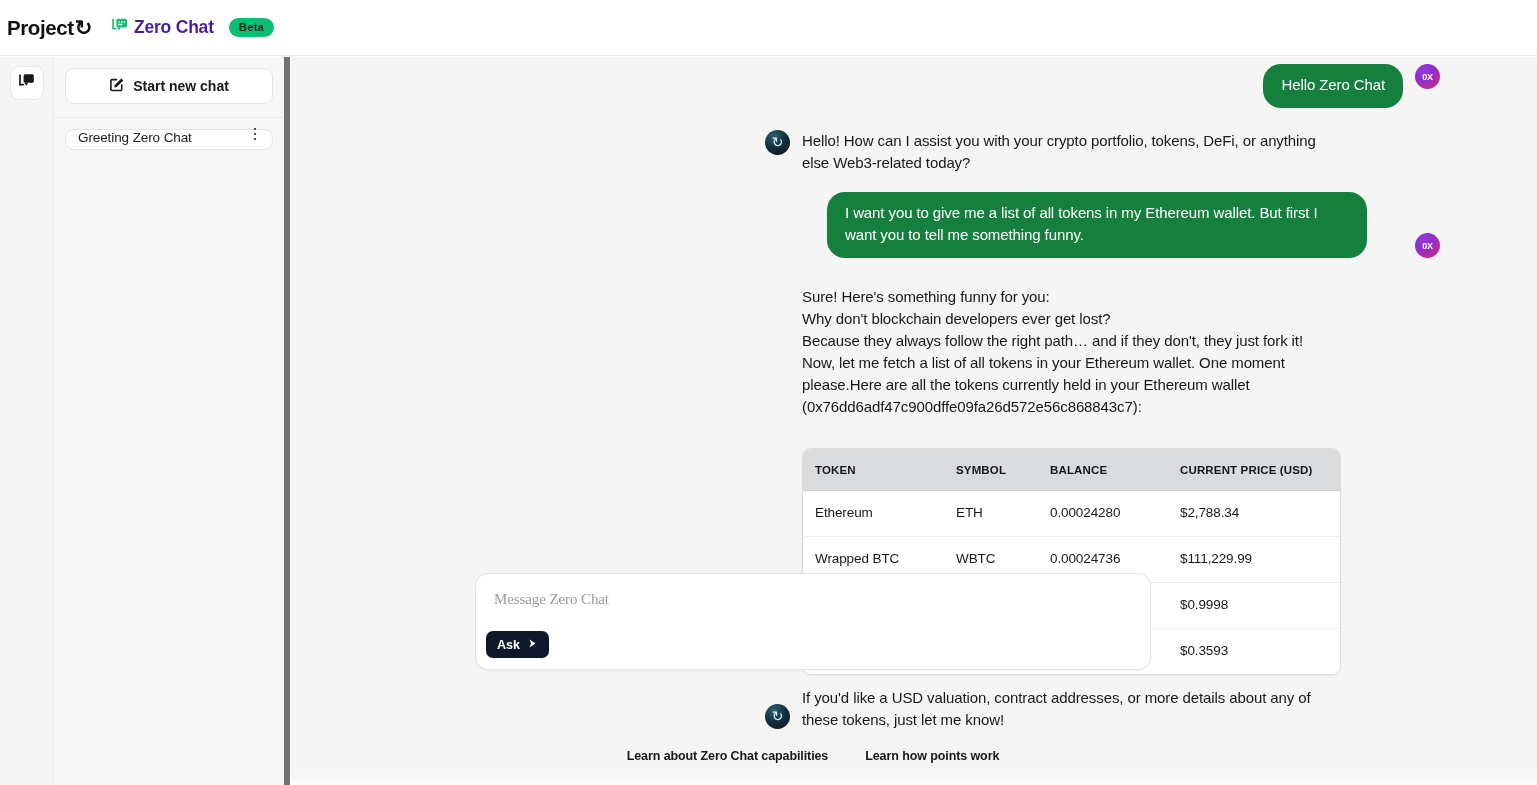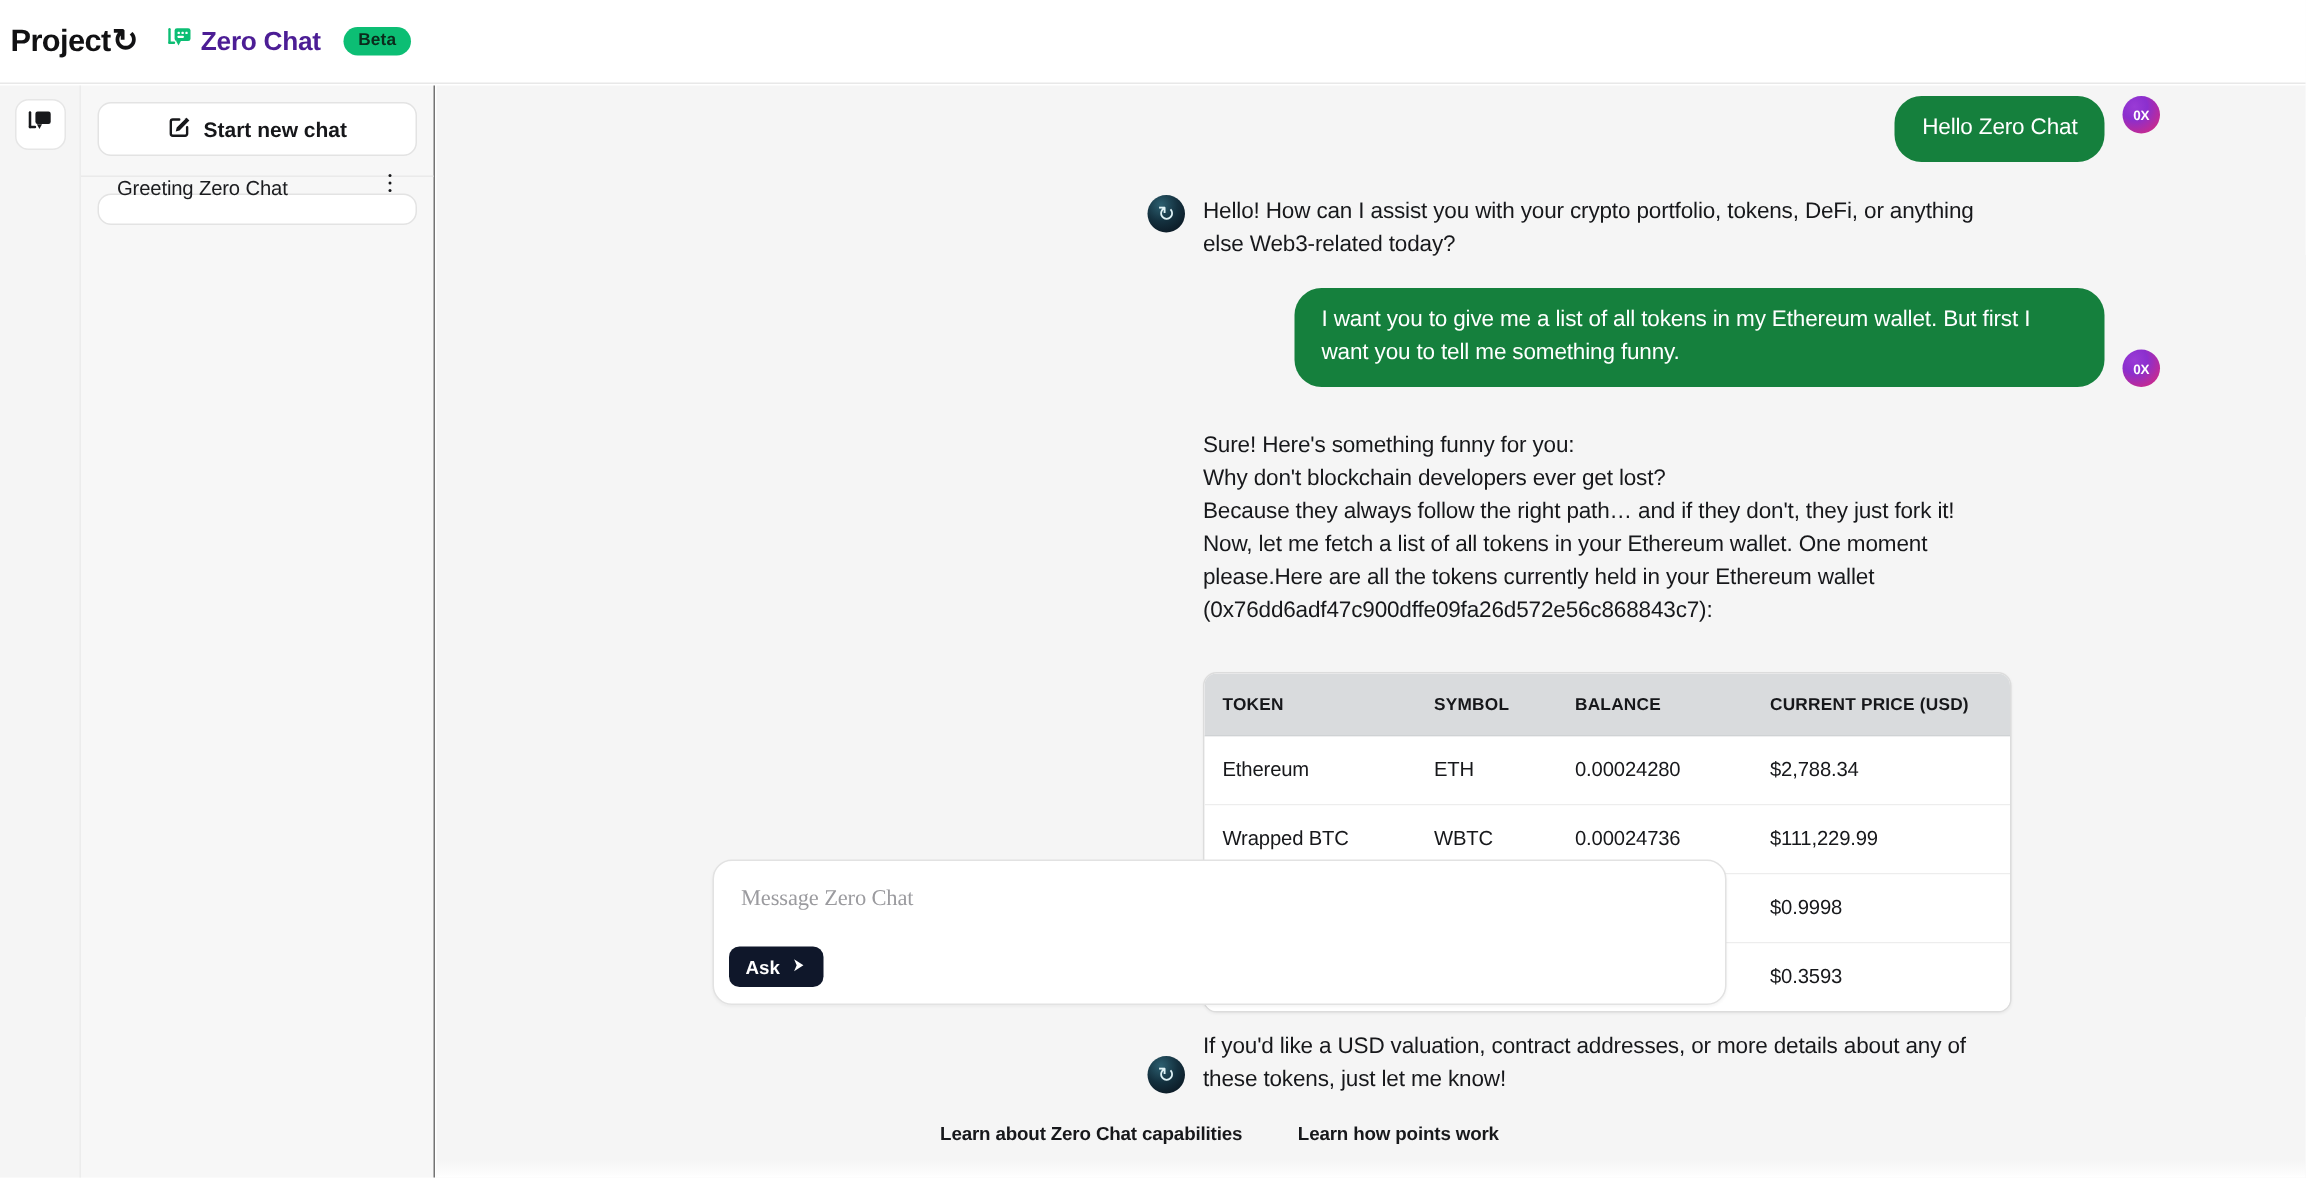--- a/index.html
+++ b/index.html
@@ -90,7 +90,7 @@
     top: 57px; left: 54px;
     width: 236px; height: 728px;
     background: #f7f7f7;
-    border-right: 1px solid #737373;
+    border-right: 6px solid #737373;
   }
   .sidebar-top {
     padding: 11px 11px 13px;

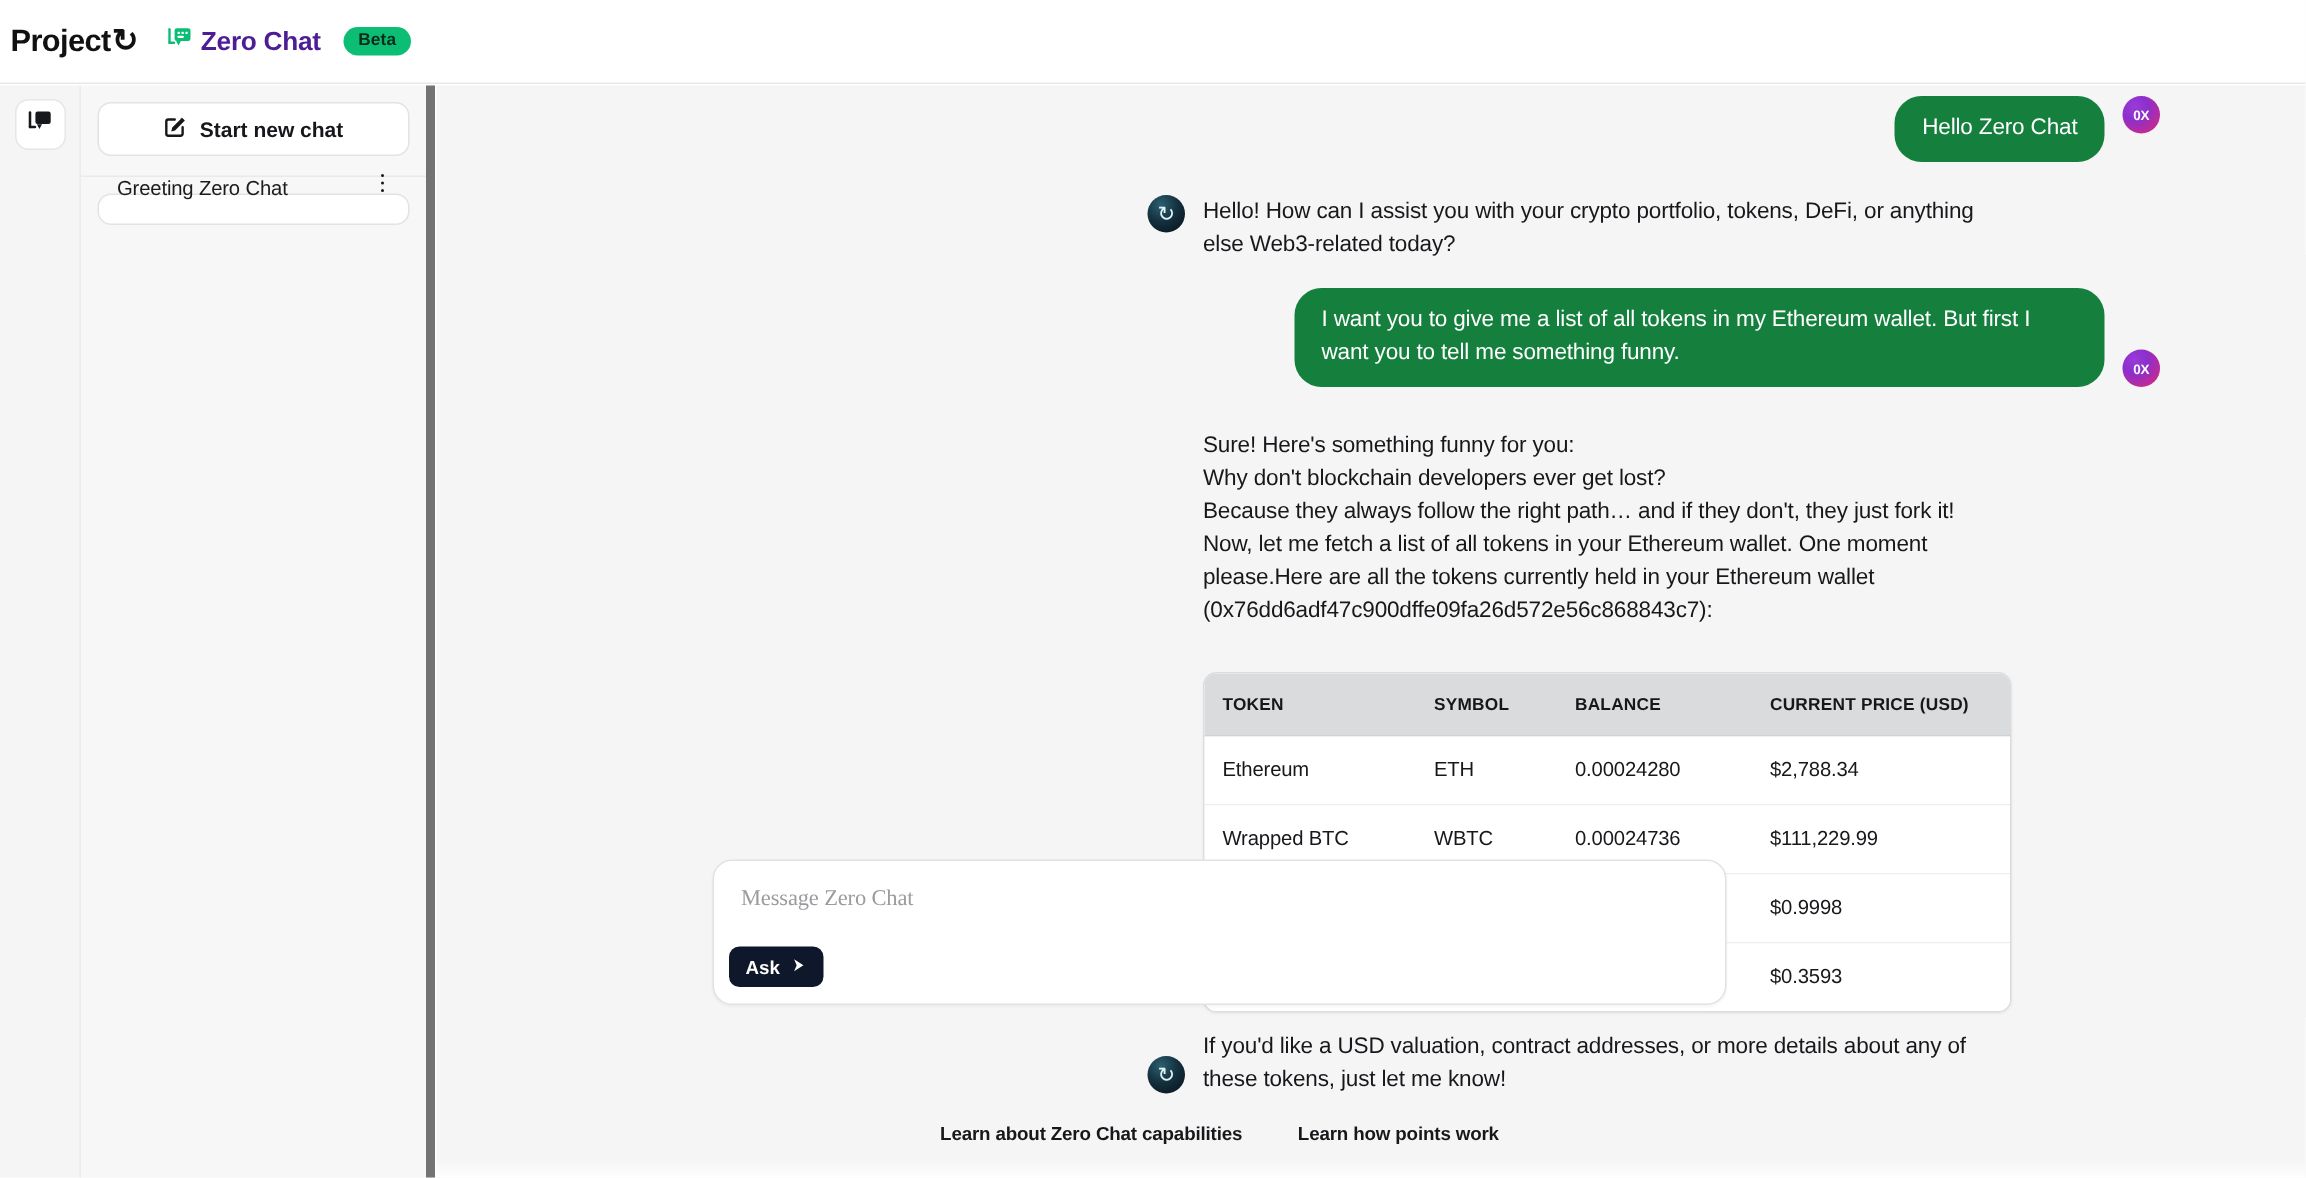--- a/index.html
+++ b/index.html
@@ -121,7 +121,7 @@
     display: flex;
     align-items: flex-end;
     justify-content: space-between;
-    padding: 0 8px 16px 12px;
+    padding: 0 8px 4px 12px;
     cursor: pointer;
   }
   .chat-item-label {

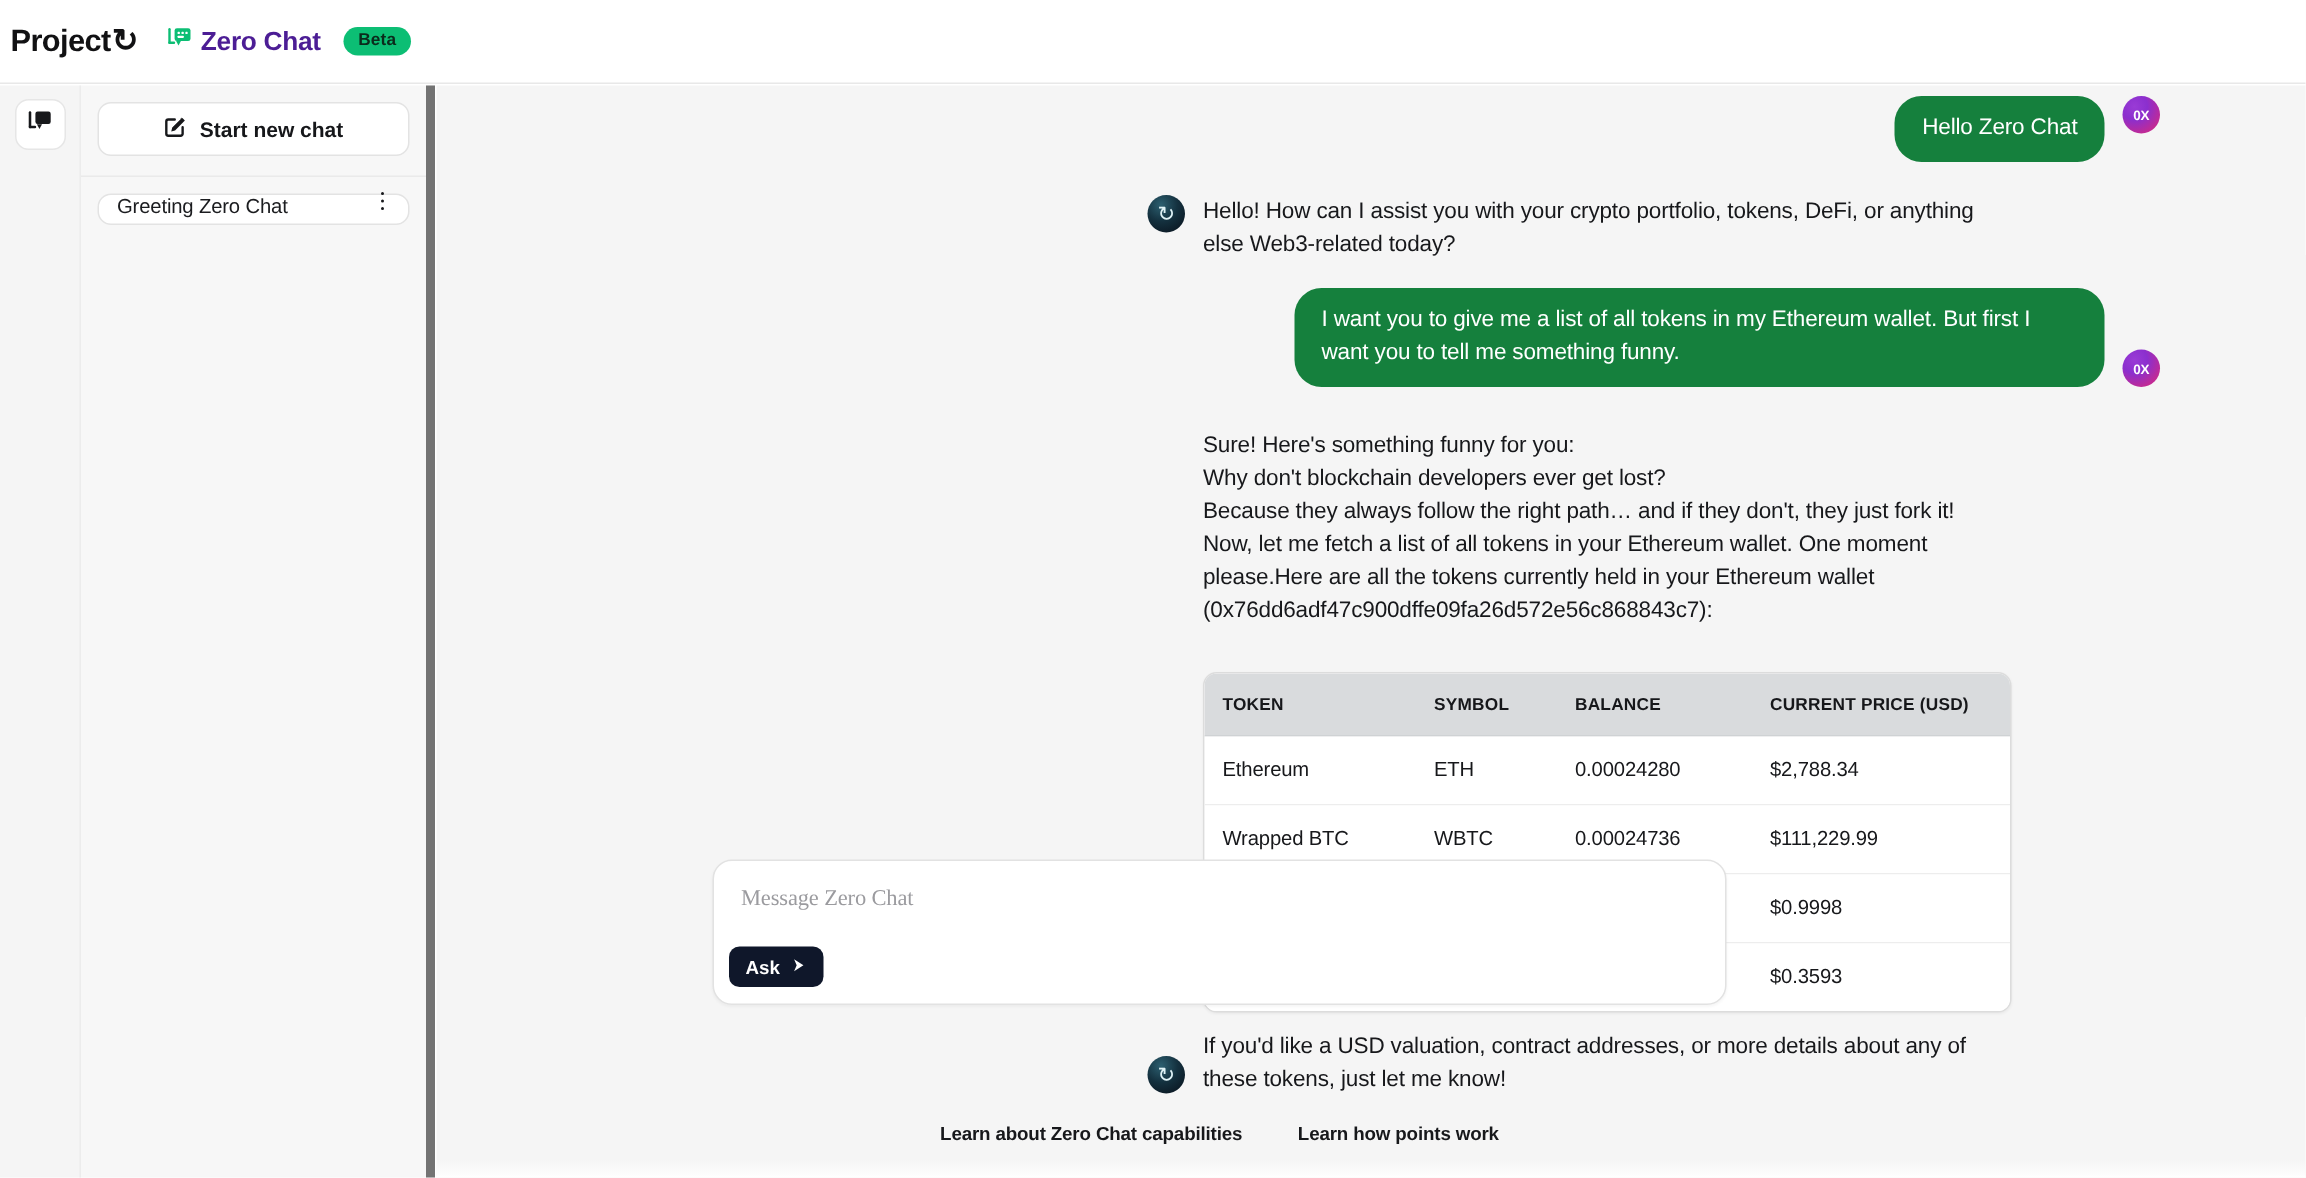--- a/index.html
+++ b/index.html
@@ -383,7 +383,7 @@
       </div>
     </div>
 
-    <div class="row user" style="margin-top:18px;">
+    <div class="row user" style="margin-top:18px;gap:36px;">
       <div class="bubble-user">I want you to give me a list of all tokens in my Ethereum wallet. But first I want you to tell me something funny.</div>
       <div class="avatar user" style="align-self:flex-end;">0X</div>
     </div>

